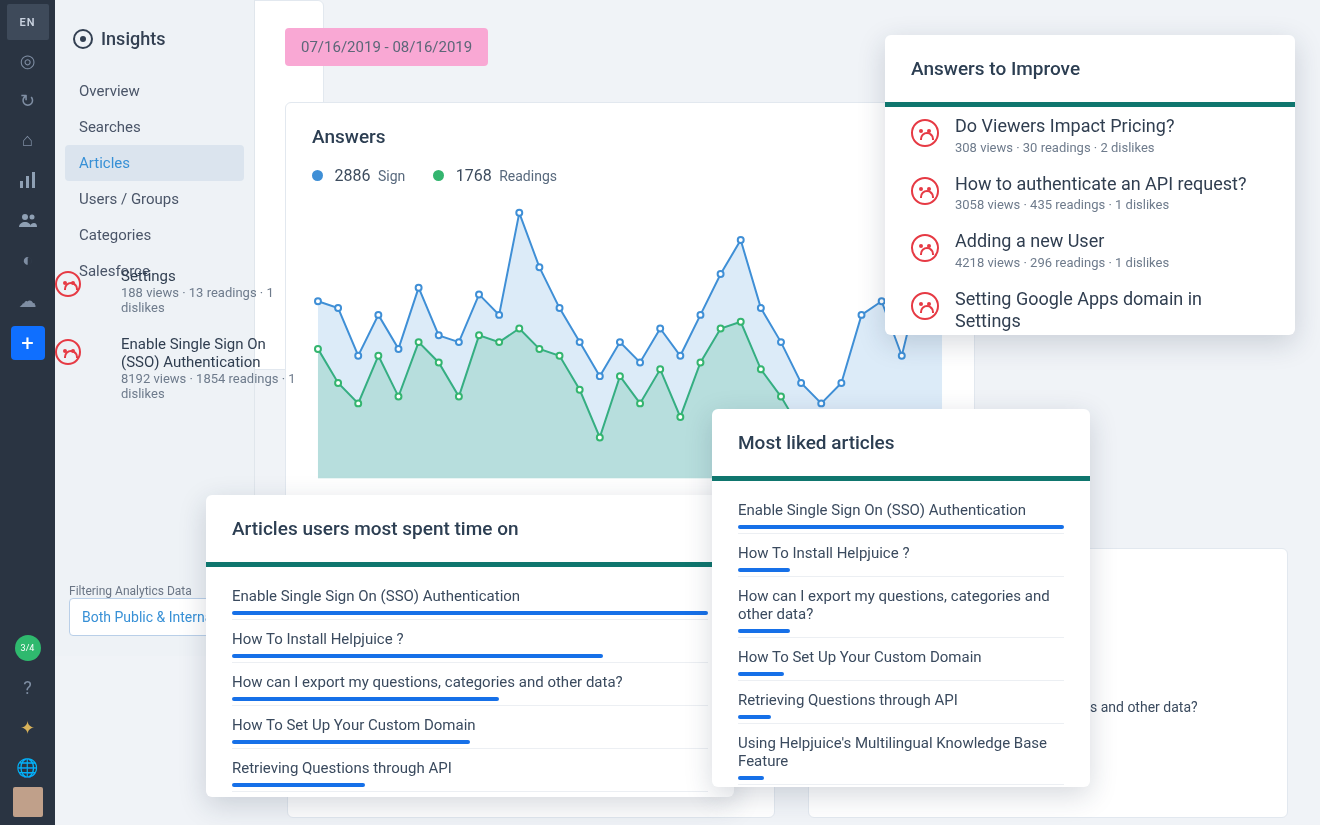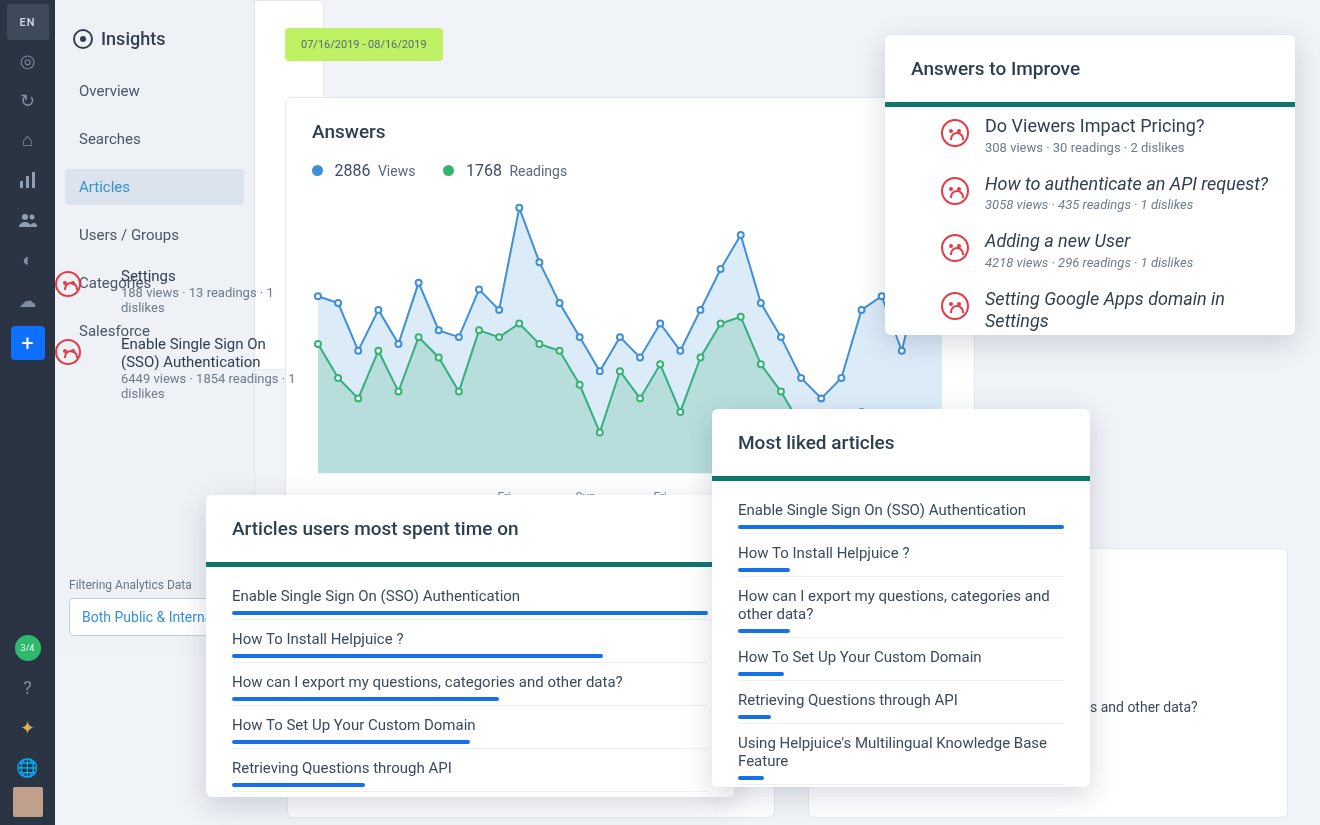--- a/index.html
+++ b/index.html
@@ -29,7 +29,7 @@
 
   
   .main { position:absolute; left:255px; top:0; right:0; bottom:0; padding:28px 30px; }
-  .date-pill { display:inline-block; background:#bef264; color:#5c6778; padding:10px 16px; border-radius:4px; font-size:11px; }
+  .date-pill { display:inline-block; background:#f9a8d4; color:#5c6778; padding:10px 16px; border-radius:4px; font-size:15px; }
   .panel { background:#fff; border:1px solid #e2e8ef; border-radius:6px; padding:22px 26px; margin-top:36px; width:690px; }
   .panel h2 { color:#2c3e52; font-size:19px; font-weight:500; margin-bottom:18px; }
   .legend { display:flex; gap:28px; align-items:center; font-size:14px; color:#58697d; margin-bottom:10px; }

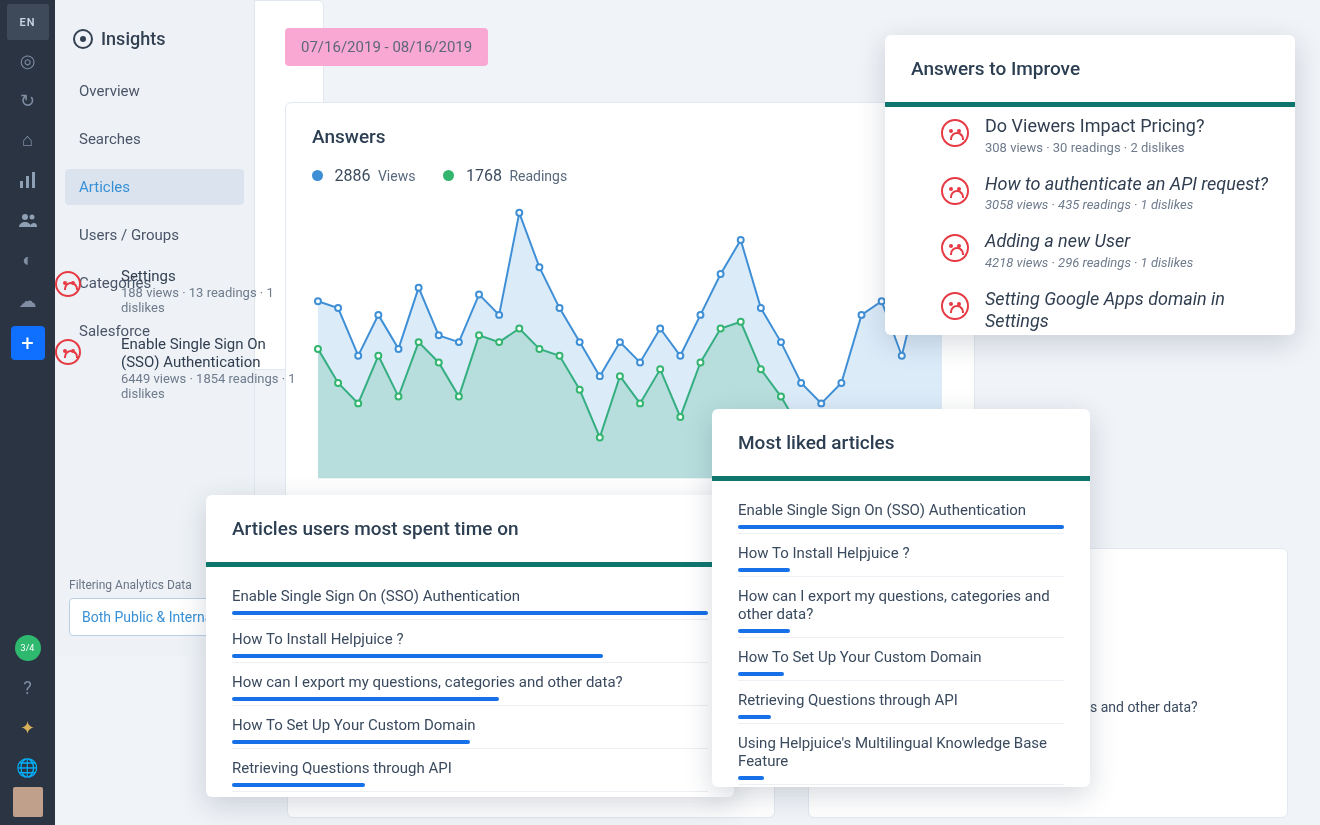--- a/index.html
+++ b/index.html
@@ -20,7 +20,7 @@
   .sidebar .brand { display:flex; align-items:center; gap:8px; padding:0 18px 24px; color:#334052; font-size:18px; font-weight:500; }
   .sidebar .brand .logo { width:20px; height:20px; border:2px solid #334052; border-radius:50%; position:relative; }
   .sidebar .brand .logo::after { content:""; position:absolute; inset:5px; background:#334052; border-radius:50%; }
-  .sidebar .nav { display:flex; flex-direction:column; gap:12px; padding:0 10px; }
+  .sidebar .nav { display:flex; flex-direction:column; gap:0; padding:0 10px; }
   .sidebar .nav a { display:block; padding:9px 14px; color:#4a5568; font-size:15px; text-decoration:none; border-radius:4px; }
   .sidebar .nav a.active { background:#dbe4ee; color:#3790d6; }
   .sidebar .bottom { position:absolute; bottom:20px; left:14px; right:14px; }

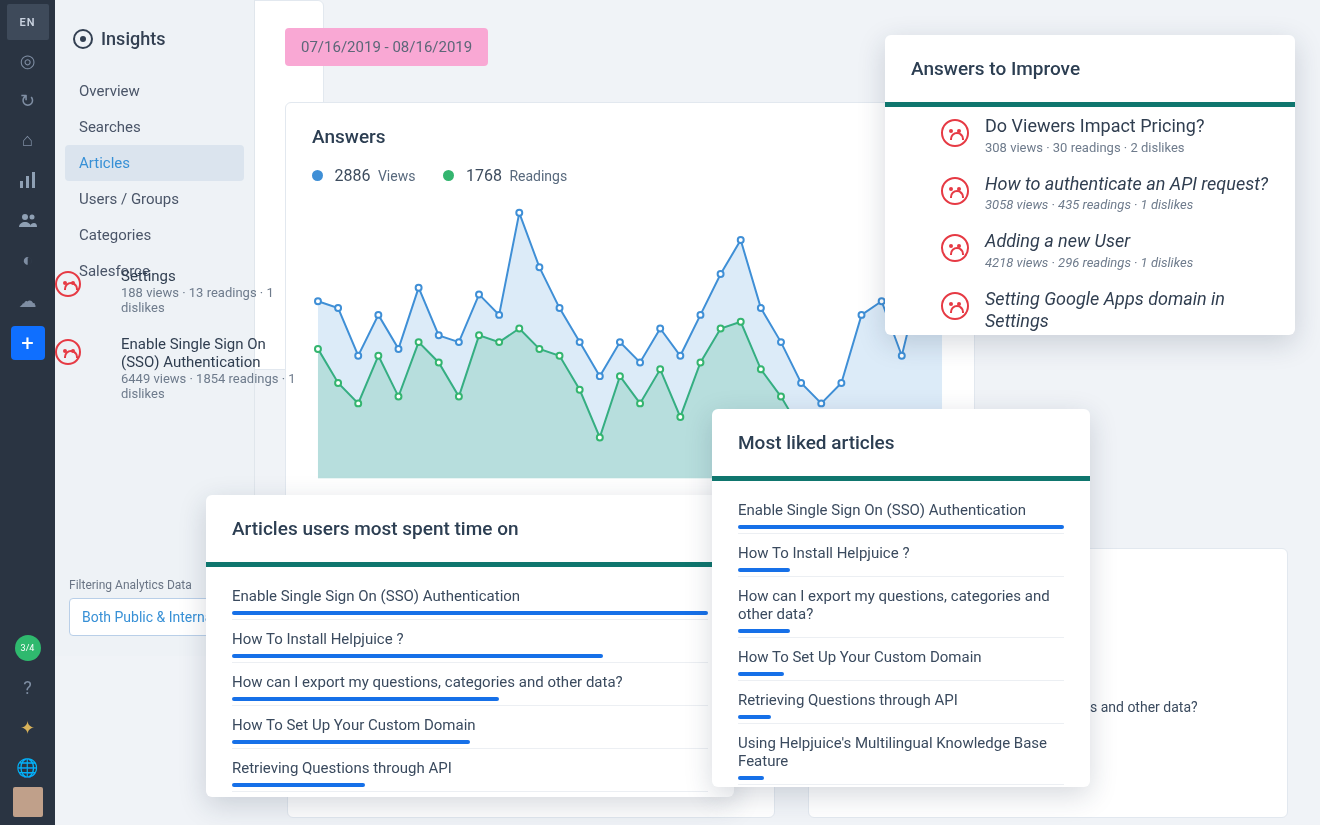--- a/index.html
+++ b/index.html
@@ -43,7 +43,7 @@
   .card .body { padding:10px 26px 20px; }
 
   .improve { left:885px; top:35px; width:410px; height:300px; overflow:hidden; }
-  .improve .row { display:flex; gap:16px; padding:8px 26px; align-items:flex-start;margin-left:30px; }
+  .improve .row { display:flex; gap:16px; padding:8px 26px; align-items:flex-start; }
   .improve .row + .row { margin-top:2px;font-style:italic; }
   .frown { width:28px; height:28px; flex:0 0 28px; border:2px solid #e63a44; border-radius:50%; position:relative; margin-top:4px; }
   .frown::before { content:""; position:absolute; top:8px; left:6px; width:4px; height:4px; background:#e63a44; border-radius:50%; box-shadow:8px 0 0 #e63a44; }

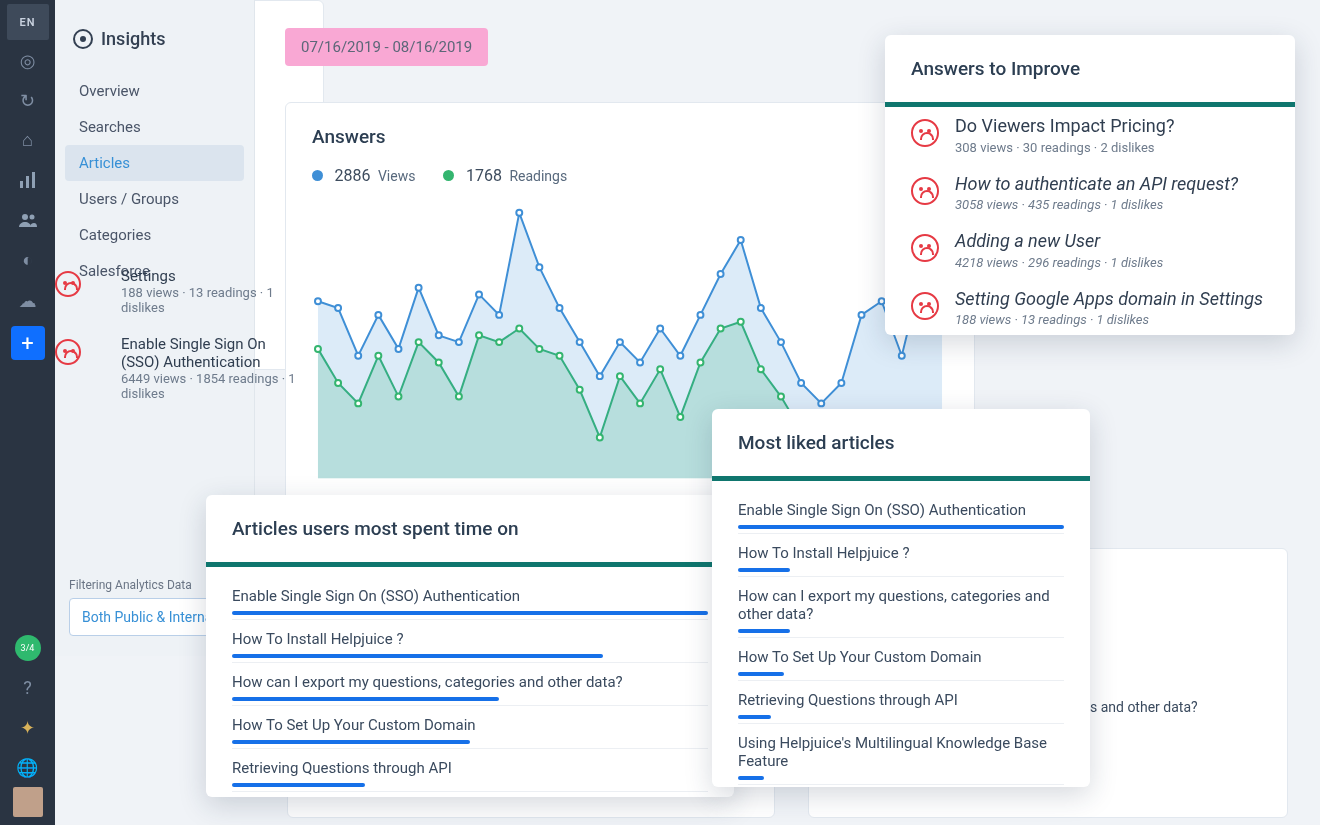--- a/index.html
+++ b/index.html
@@ -133,7 +133,7 @@
       <span>
         <span class="dot" style="background:#3f8fd6"></span>
         <span class="num">2886</span>
-        <span>Views</span>
+        <span>Sign</span>
       </span>
       <span>
         <span class="dot" style="background:#34b56f"></span>

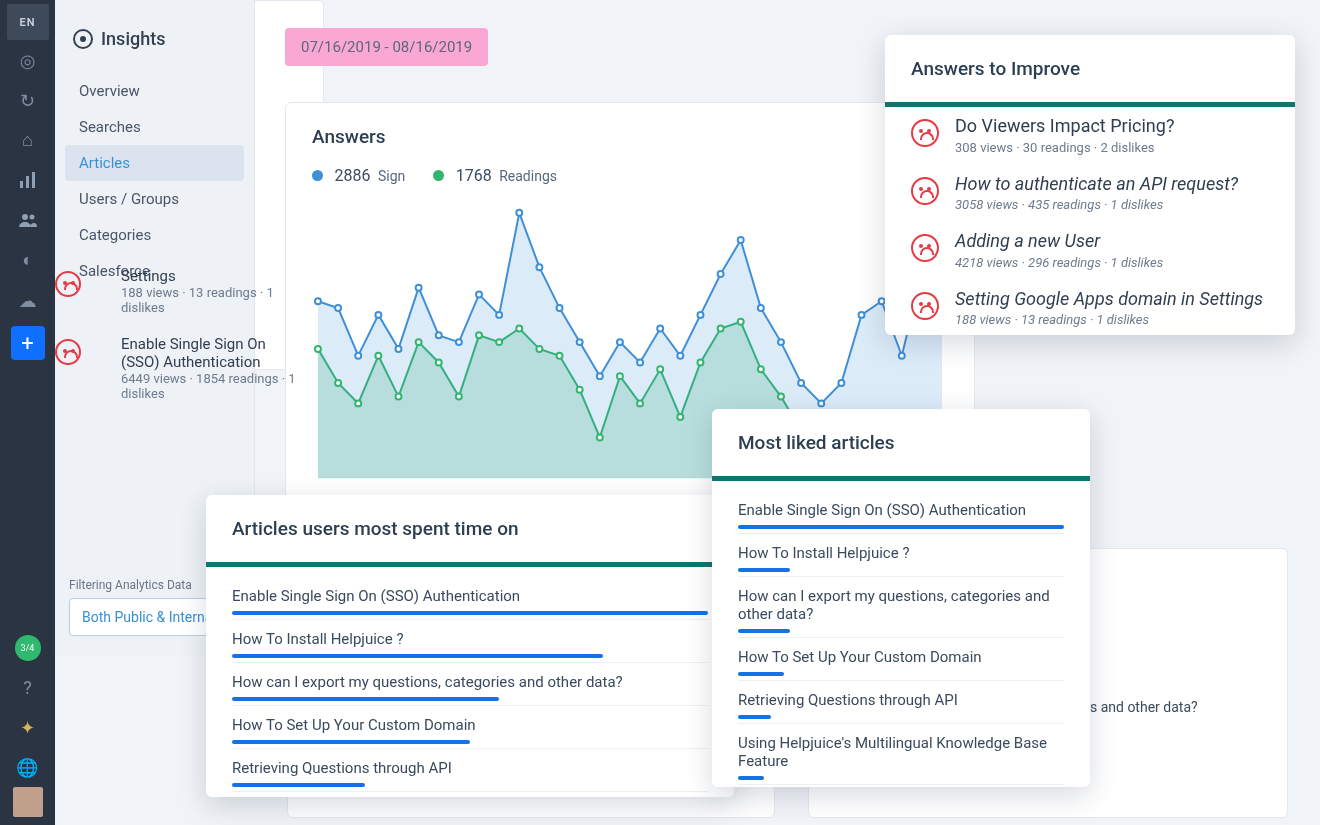--- a/index.html
+++ b/index.html
@@ -44,7 +44,7 @@
 
   .improve { left:885px; top:35px; width:410px; height:300px; overflow:hidden; }
   .improve .row { display:flex; gap:16px; padding:8px 26px; align-items:flex-start; }
-  .improve .row + .row { margin-top:2px;font-style:italic; }
+  .improve .row + .row { margin-top:2px; }
   .frown { width:28px; height:28px; flex:0 0 28px; border:2px solid #e63a44; border-radius:50%; position:relative; margin-top:4px; }
   .frown::before { content:""; position:absolute; top:8px; left:6px; width:4px; height:4px; background:#e63a44; border-radius:50%; box-shadow:8px 0 0 #e63a44; }
   .frown::after  { content:""; position:absolute; bottom:5px; left:7px; width:10px; height:6px; border:2px solid #e63a44; border-bottom:none; border-radius:10px 10px 0 0; }

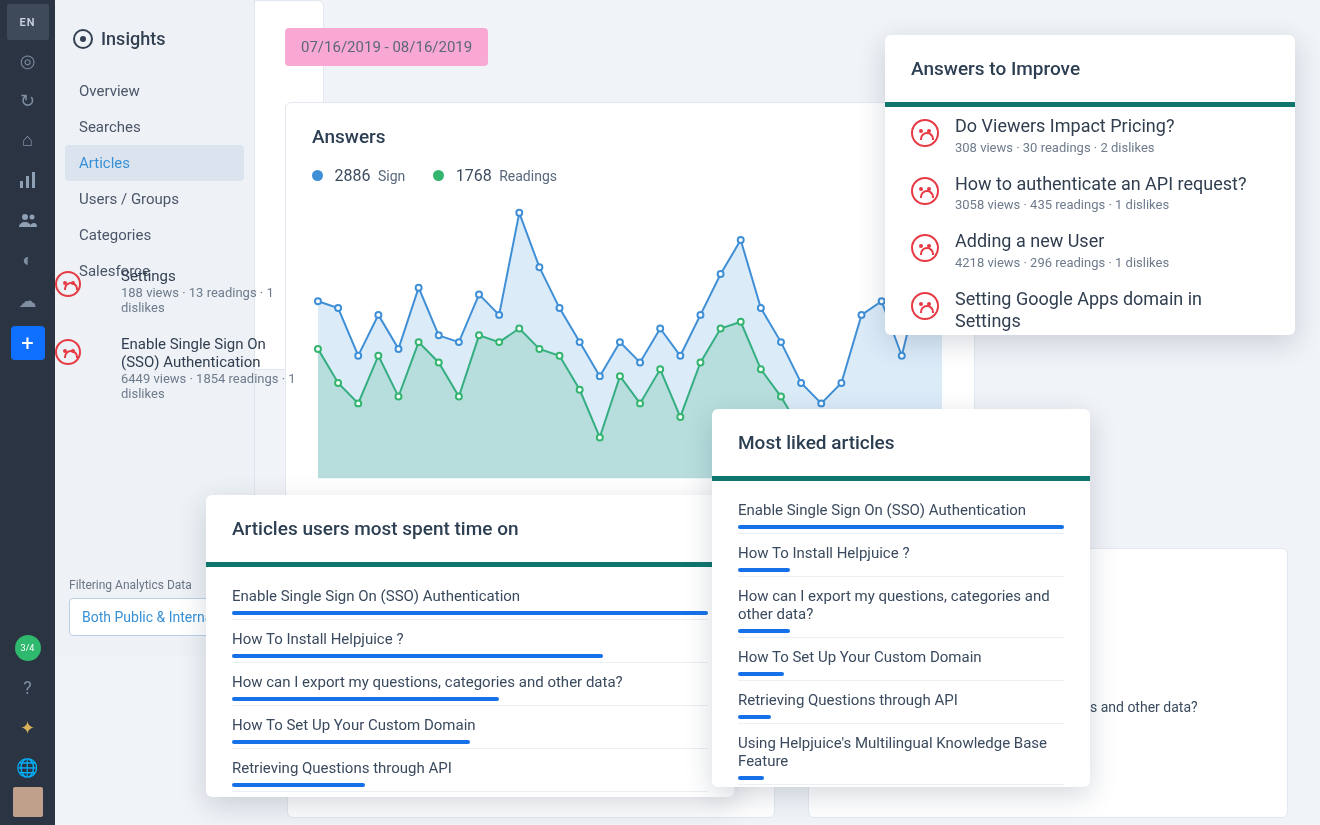--- a/index.html
+++ b/index.html
@@ -229,7 +229,7 @@
   <div class="row2" style="margin-top:8px">
     <span class="frown"></span>
     <div class="t">Enable Single Sign On (SSO) Authentication</div>
-    <div>6449 views · 1854 readings · 1 dislikes</div>
+    <div>8192 views · 1854 readings · 1 dislikes</div>
   </div>
 </div>
 

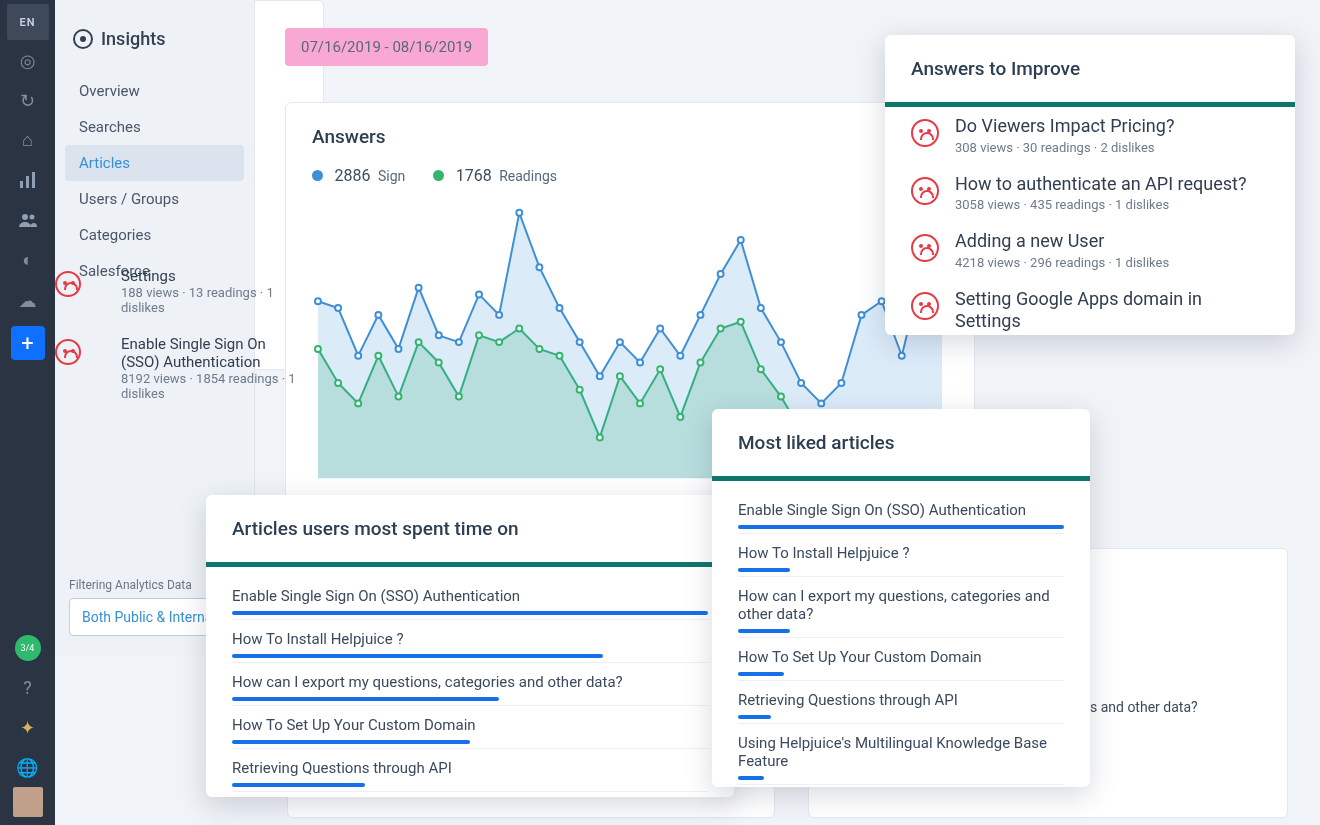--- a/index.html
+++ b/index.html
@@ -24,7 +24,7 @@
   .sidebar .nav a { display:block; padding:9px 14px; color:#4a5568; font-size:15px; text-decoration:none; border-radius:4px; }
   .sidebar .nav a.active { background:#dbe4ee; color:#3790d6; }
   .sidebar .bottom { position:absolute; bottom:20px; left:14px; right:14px; }
-  .sidebar .filter-label { font-size:12px; color:#6a7585; margin-bottom:6px; }
+  .sidebar .filter-label { font-size:12px; color:#6a7585; }
   .sidebar .filter-select { width:100%; border:1px solid #b9cfe8; background:#fff; color:#3790d6; padding:10px 12px; border-radius:4px; font-size:14px; white-space:nowrap; overflow:hidden; }
 
   

